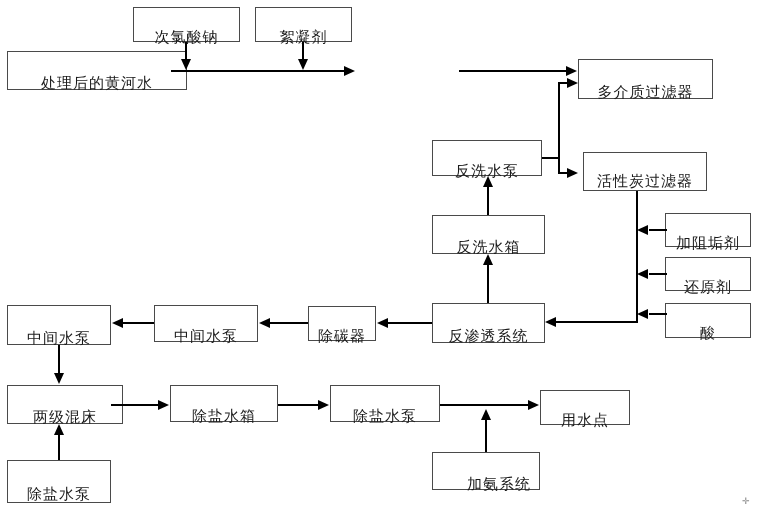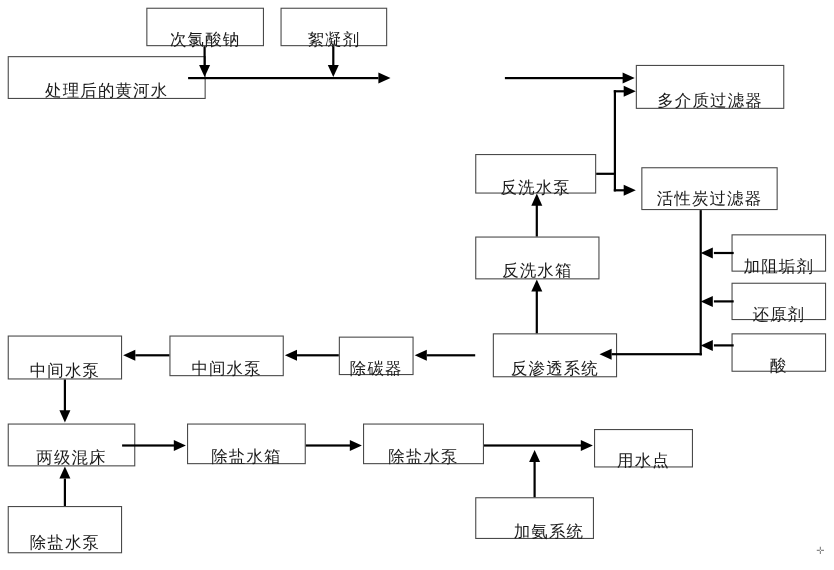--- a/index.html
+++ b/index.html
@@ -108,7 +108,7 @@
   <div class="node" style="left:665px;top:303px; width:86px;  height:35px;">
       <span>酸</span>
     </div>
-  <div class="node" style="left:448px;top:303px; width:113px; height:40px;">
+  <div class="node" style="left:432px;top:303px; width:113px; height:40px;">
       <span>反渗透系统</span>
     </div>
   <div class="node" style="left:308px;top:306px; width:68px;  height:35px;">

